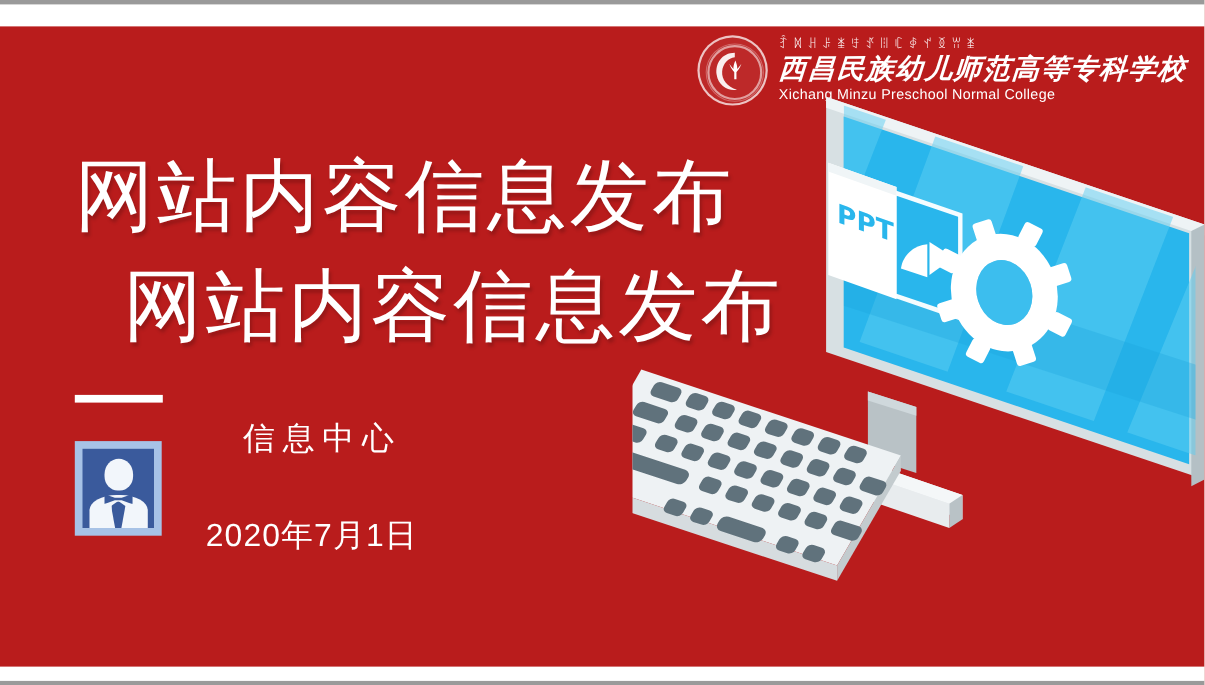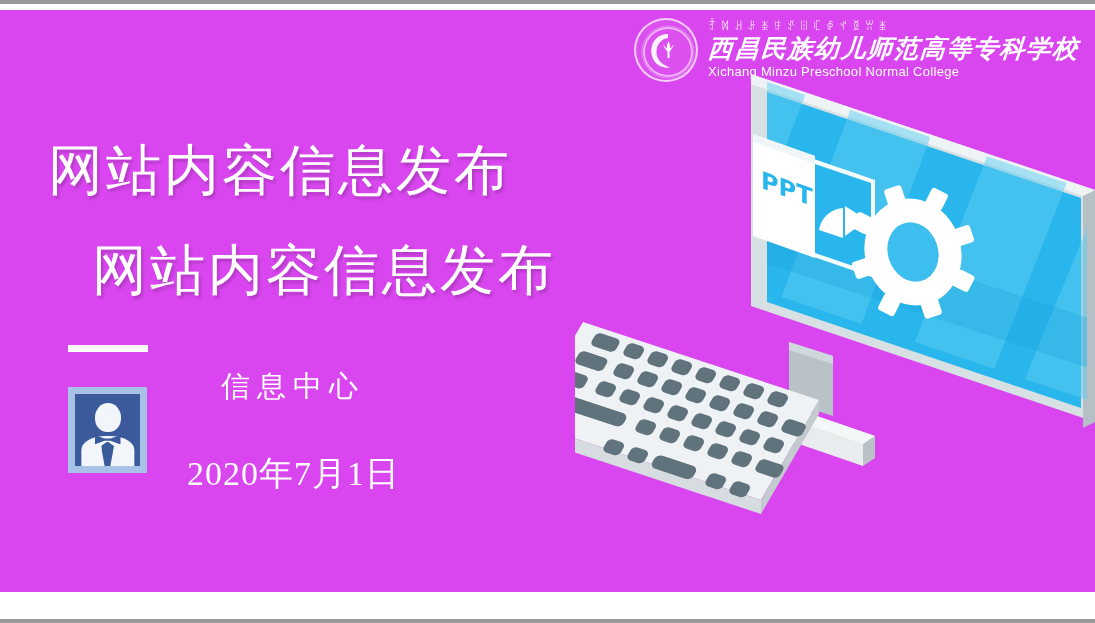--- a/index.html
+++ b/index.html
@@ -26,9 +26,9 @@
   }
   .slide-canvas {
     position:absolute;
-    left:0; top:10px;
+    left:0; top:24px;
     width:1095px; height:582px;
-    background:#d946ef;
+    background:#b91c1c;
     overflow:hidden;
   }
 

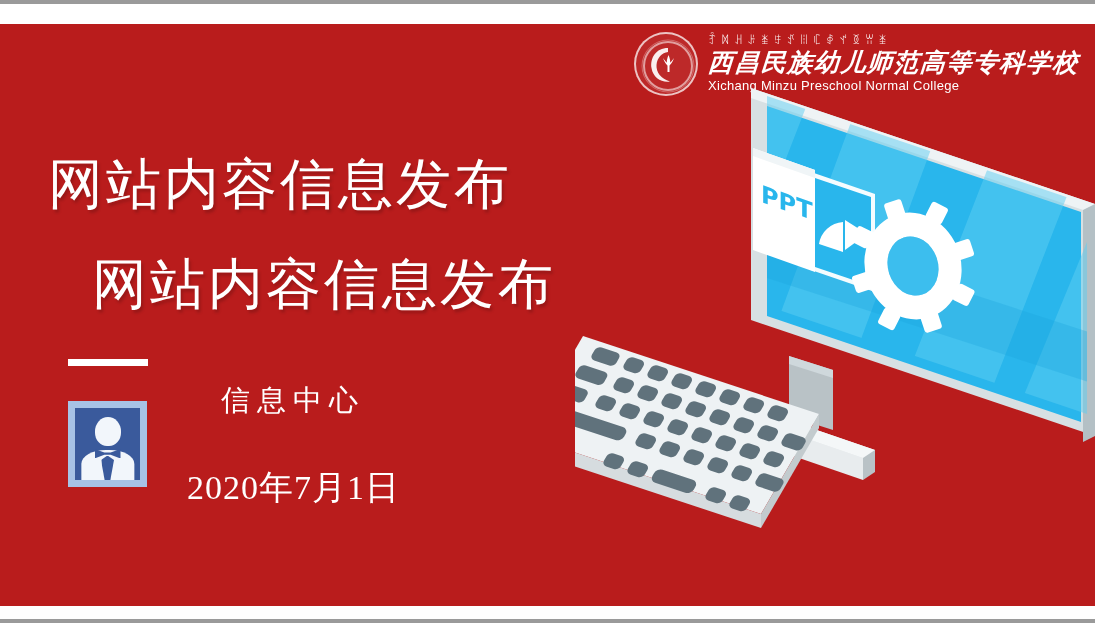--- a/index.html
+++ b/index.html
@@ -77,11 +77,12 @@
   .title-wrap { position:absolute; left:48px; top:110px; }
   .title-line {
     color:#ffffff;
-    font-size:55px; line-height:100px;
+    font-size:72px; line-height:100px;
     letter-spacing:3px;
-    font-family:Liberation Sans, sans-serif;
+    font-family:Liberation Mono, monospace;
     text-shadow:2px 3px 3px rgba(0,0,0,.18);
     white-space:nowrap;
+    margin-left:20px;
   }
   .title-line.second { padding-left:44px; }
 

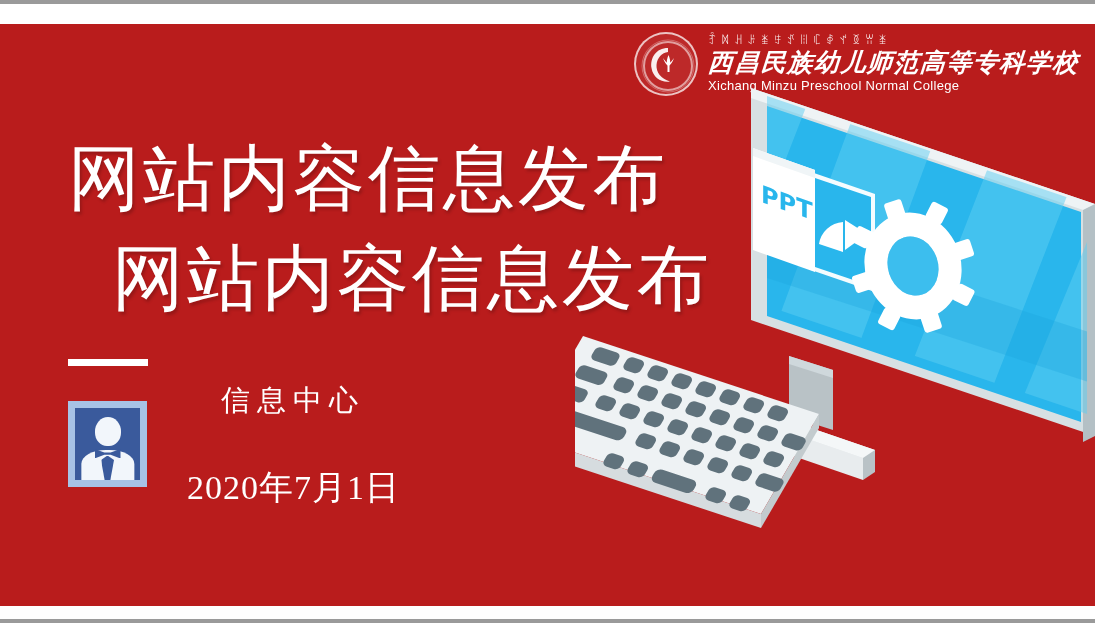--- a/index.html
+++ b/index.html
@@ -140,7 +140,7 @@
   .byline-dept {
     color:#ffffff; font-size:29px; line-height:33px;
     letter-spacing:7px;
-    font-family:Liberation Sans, sans-serif;
+    font-family:Liberation Mono, monospace;
     padding-left:34px;
   }
   .byline-date {

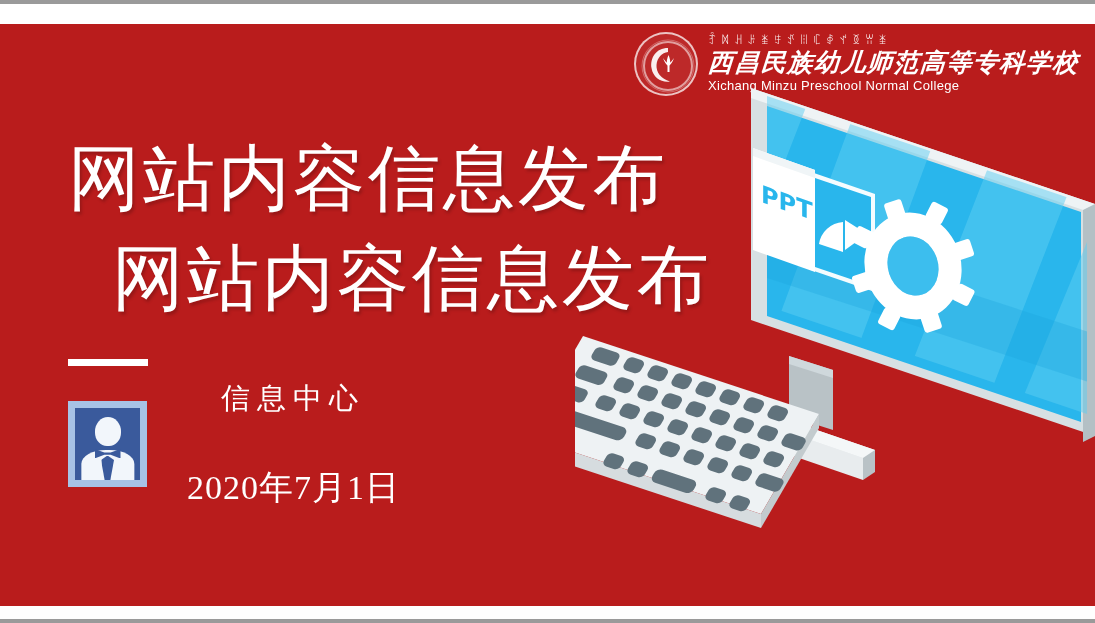--- a/index.html
+++ b/index.html
@@ -144,9 +144,9 @@
     padding-left:34px;
   }
   .byline-date {
-    color:#ffffff; font-size:34px; line-height:33px;
+    color:#ffffff; font-size:29px; line-height:33px;
     letter-spacing:1px;
-    font-family:Liberation Serif, serif;
+    font-family:Liberation Sans, sans-serif;
     margin-top:44px;
   }
 

